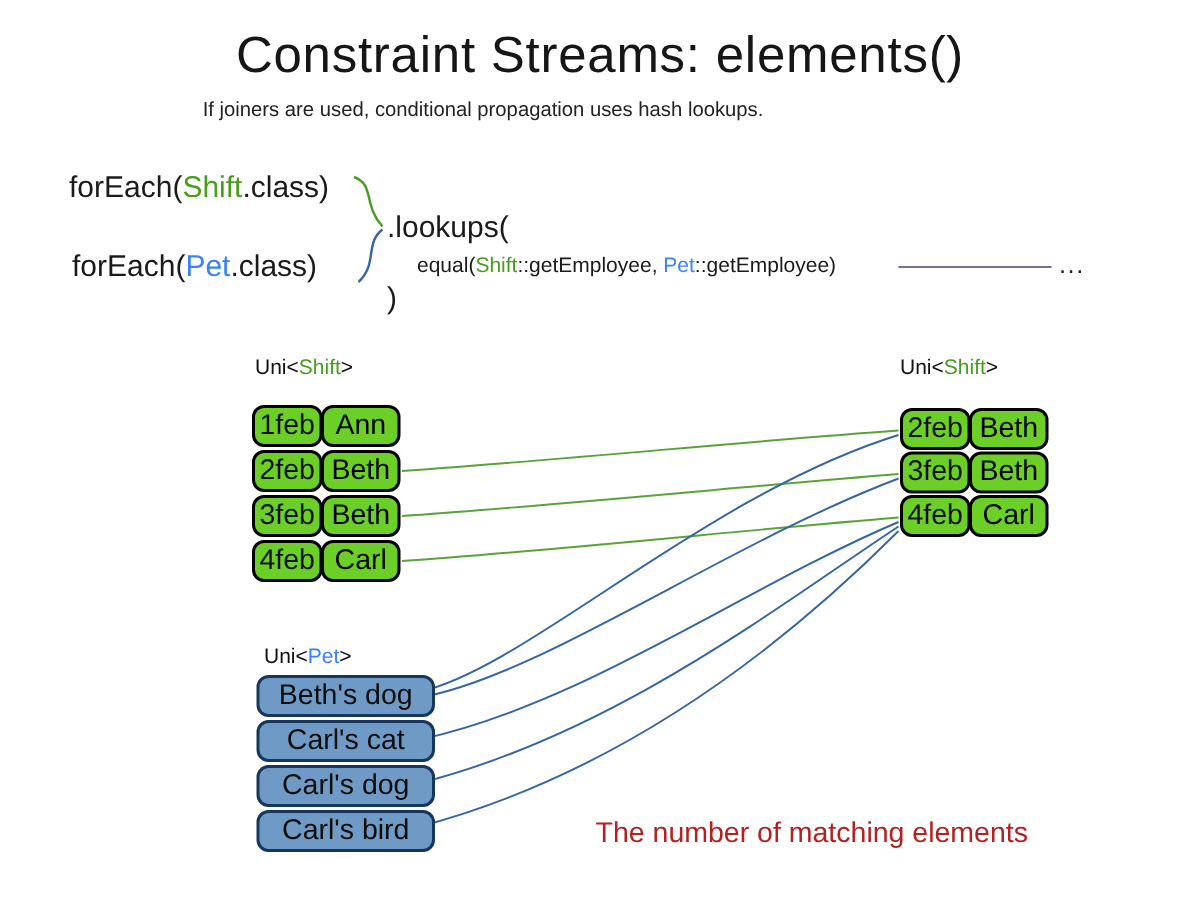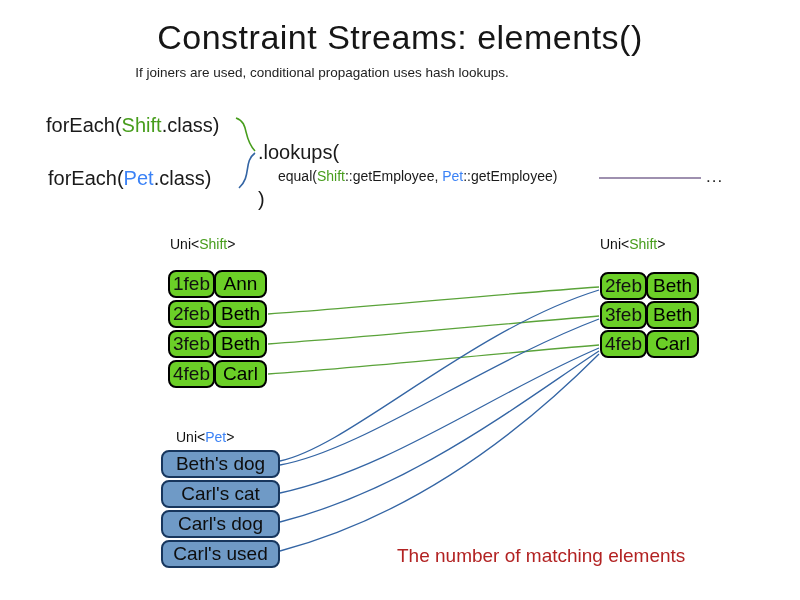--- a/index.html
+++ b/index.html
@@ -118,7 +118,7 @@
     </div>
   </div>
 
-  <div class="abs" style="left:161px;top:450px;">
+  <div class="abs" style="left:171px;top:450px;">
     <div class="pet-cell" style="margin-bottom:2px;">Beth's dog</div>
     <div class="pet-cell" style="margin-bottom:2px;">Carl's cat</div>
     <div class="pet-cell" style="margin-bottom:2px;">Carl's dog</div>

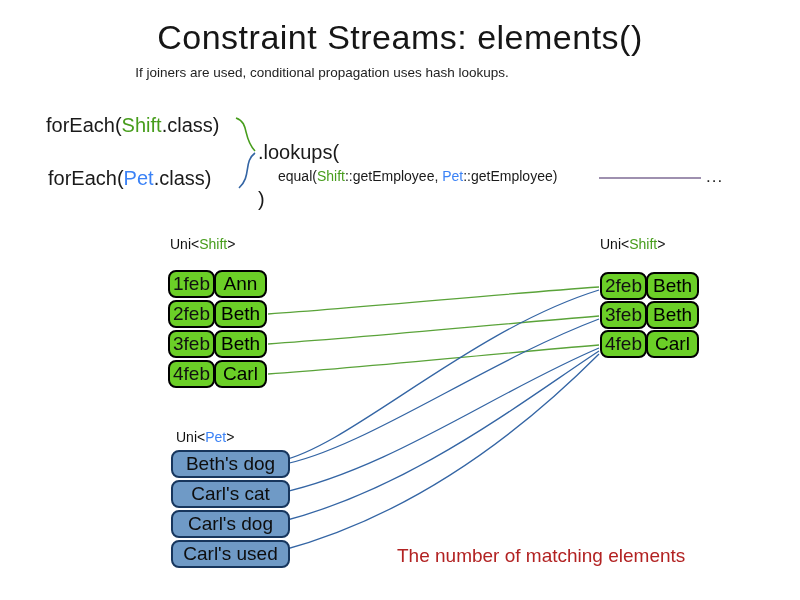--- a/index.html
+++ b/index.html
@@ -122,7 +122,7 @@
     <div class="pet-cell" style="margin-bottom:2px;">Beth's dog</div>
     <div class="pet-cell" style="margin-bottom:2px;">Carl's cat</div>
     <div class="pet-cell" style="margin-bottom:2px;">Carl's dog</div>
-    <div class="pet-cell">Carl's used</div>
+    <div class="pet-cell">Carl's bird</div>
   </div>
 
   <div class="abs annotation" style="left:397px;top:486px;">

